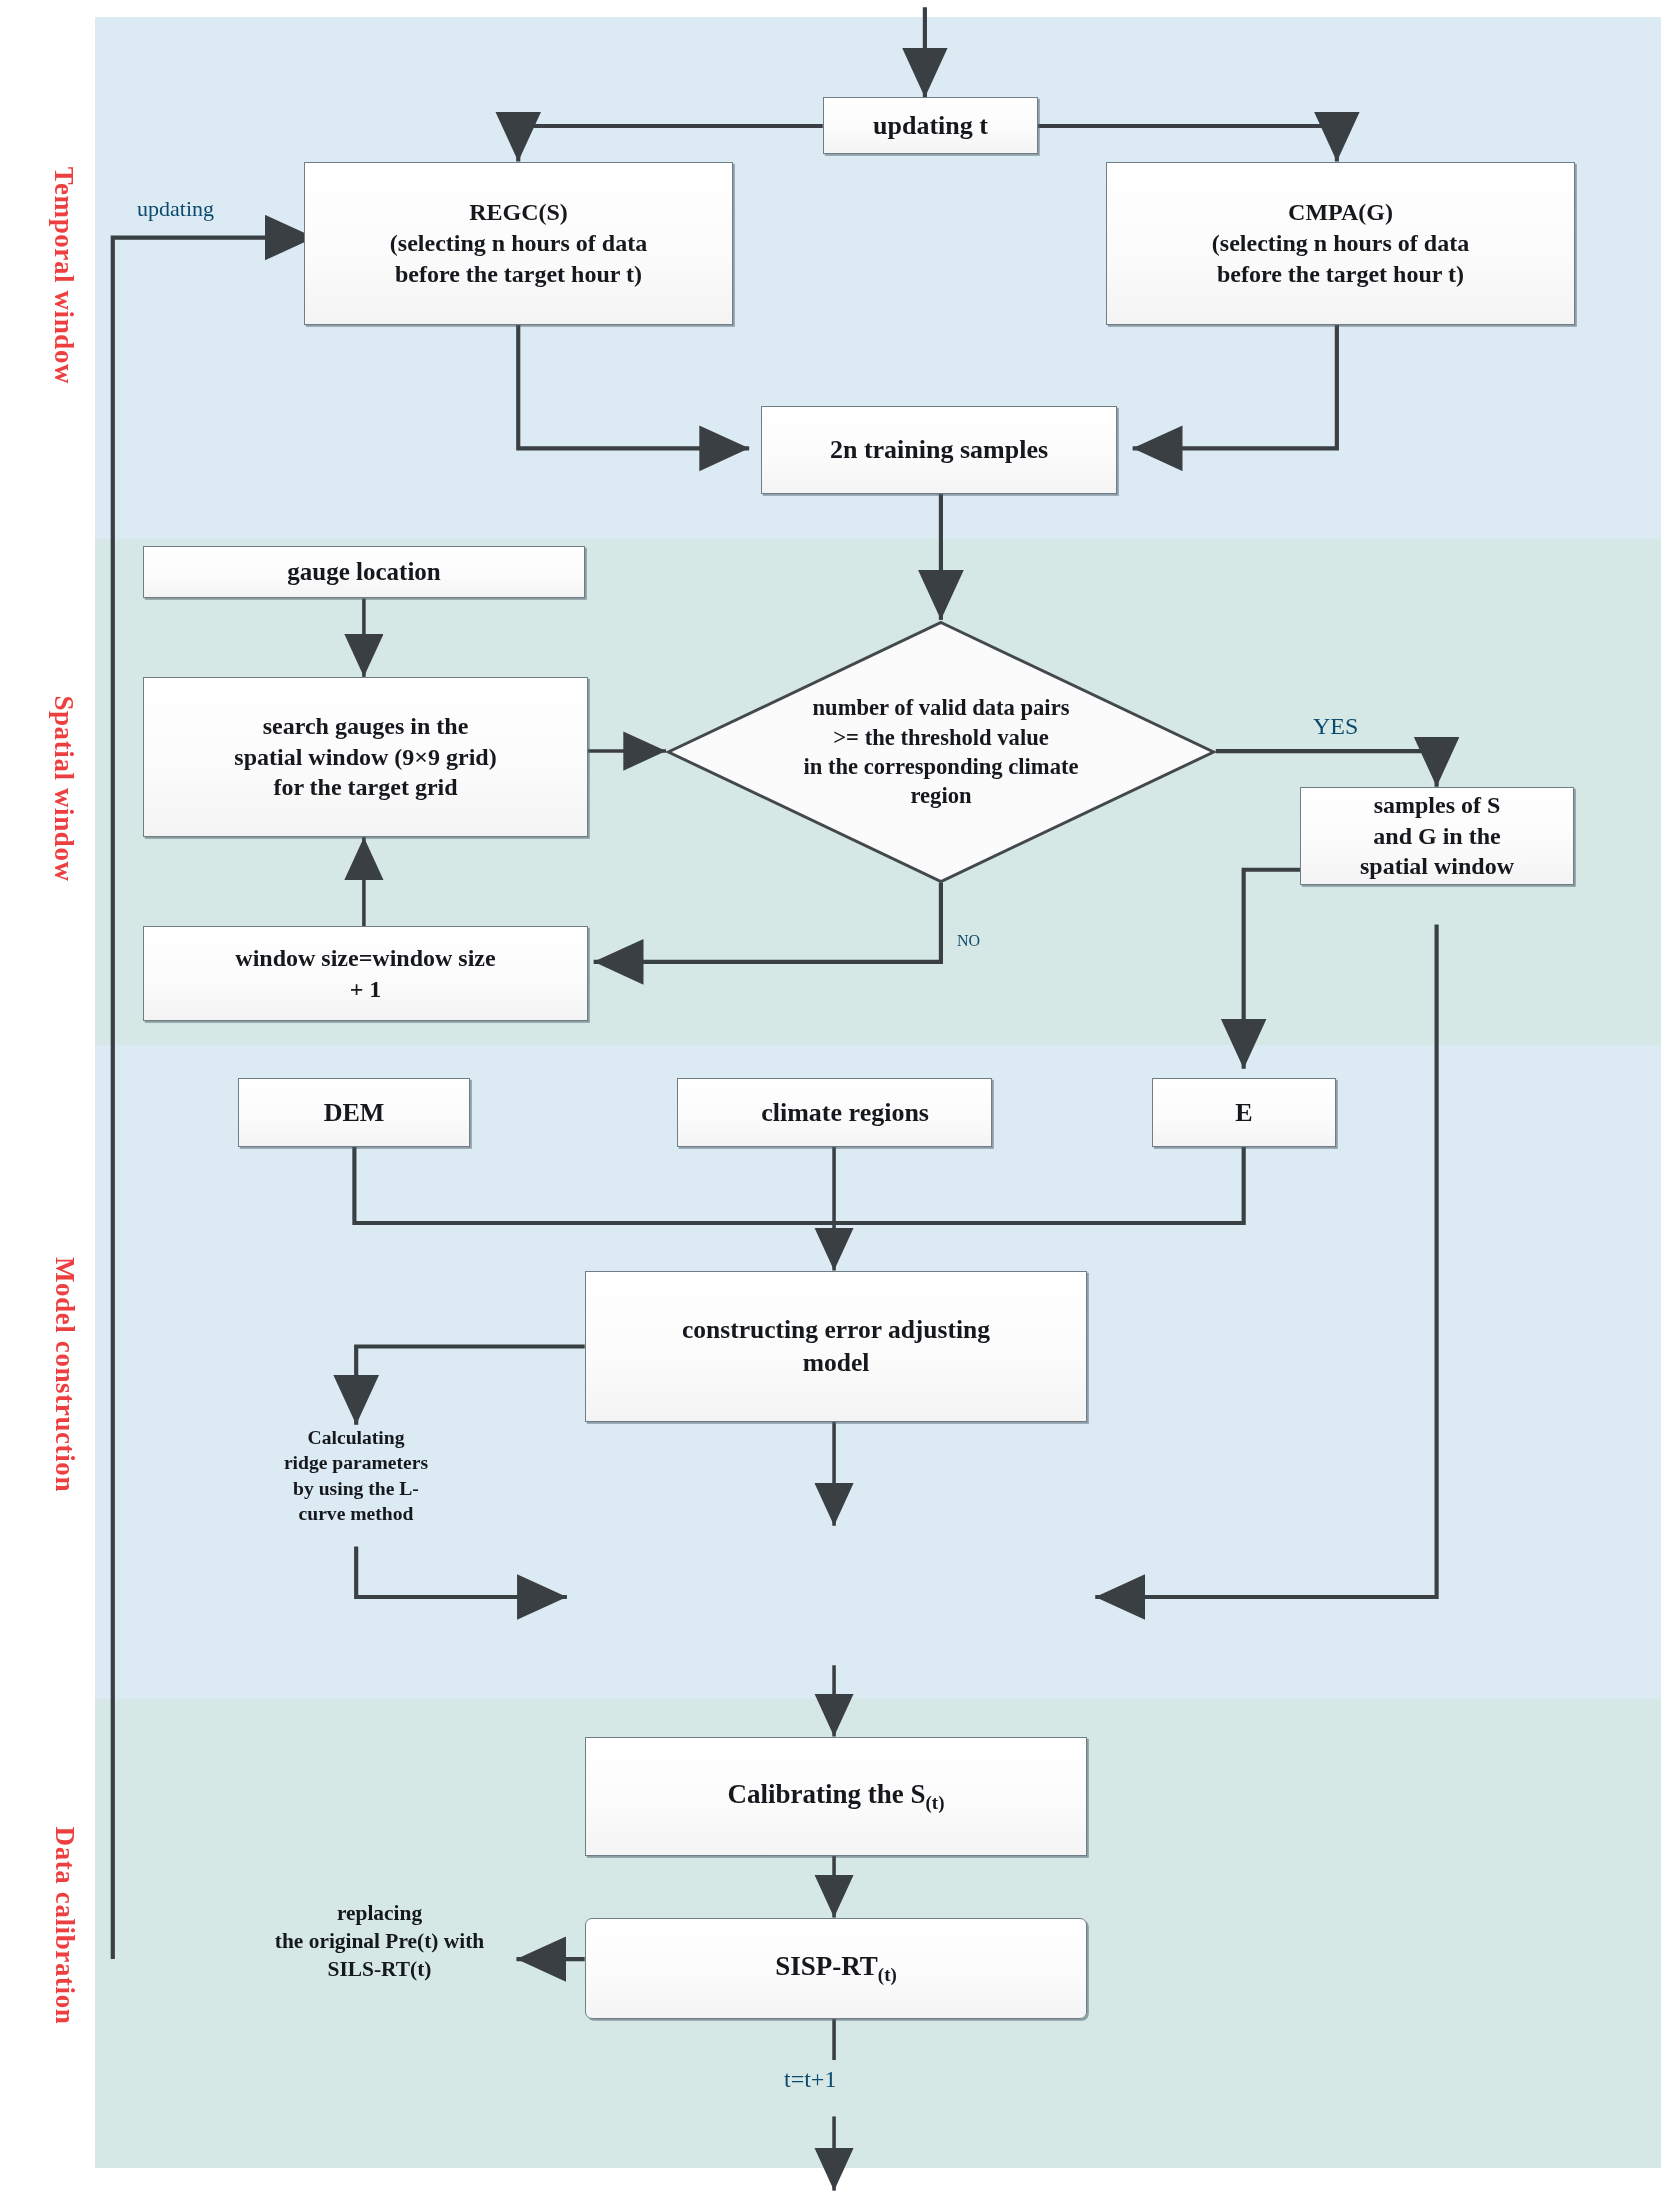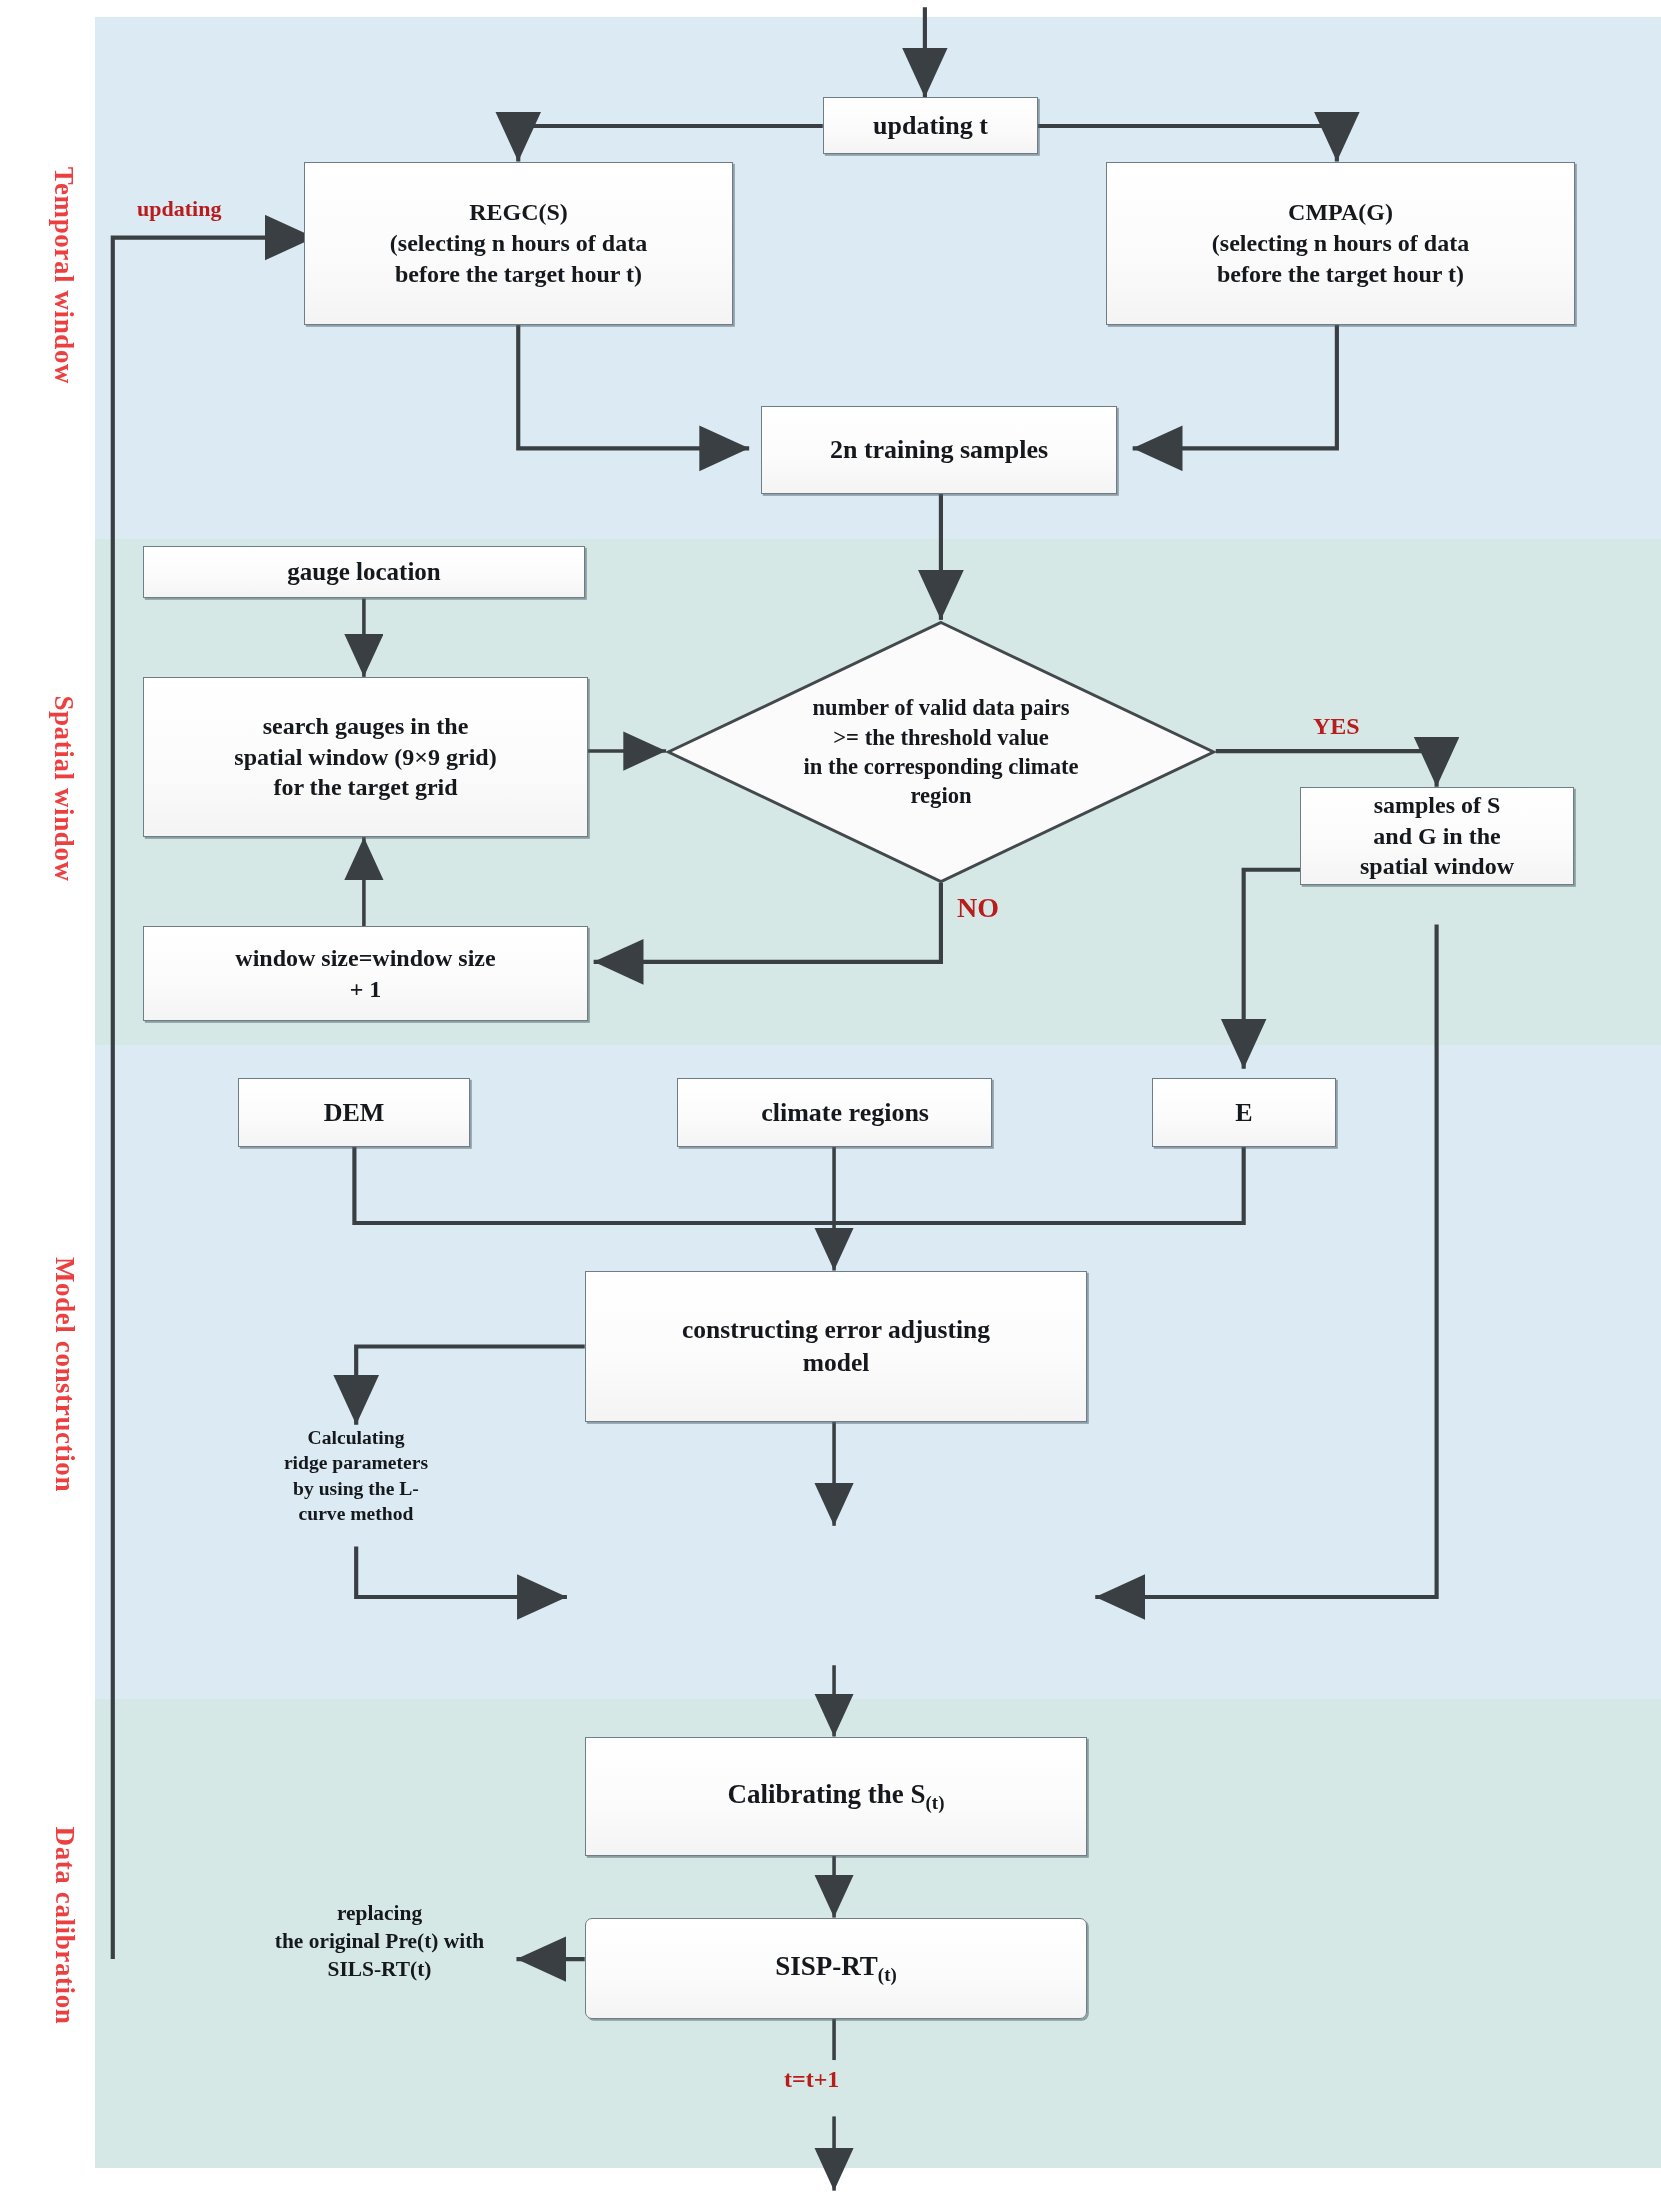--- a/index.html
+++ b/index.html
@@ -54,8 +54,8 @@
   }
   .edgelabel{
     position:absolute;
-    font-weight:bold;
-    color:#b91c1c;
+    font-weight:normal;
+    color:#0c4a6e;
     font-family:"Liberation Serif",serif;
     white-space:nowrap;
   }

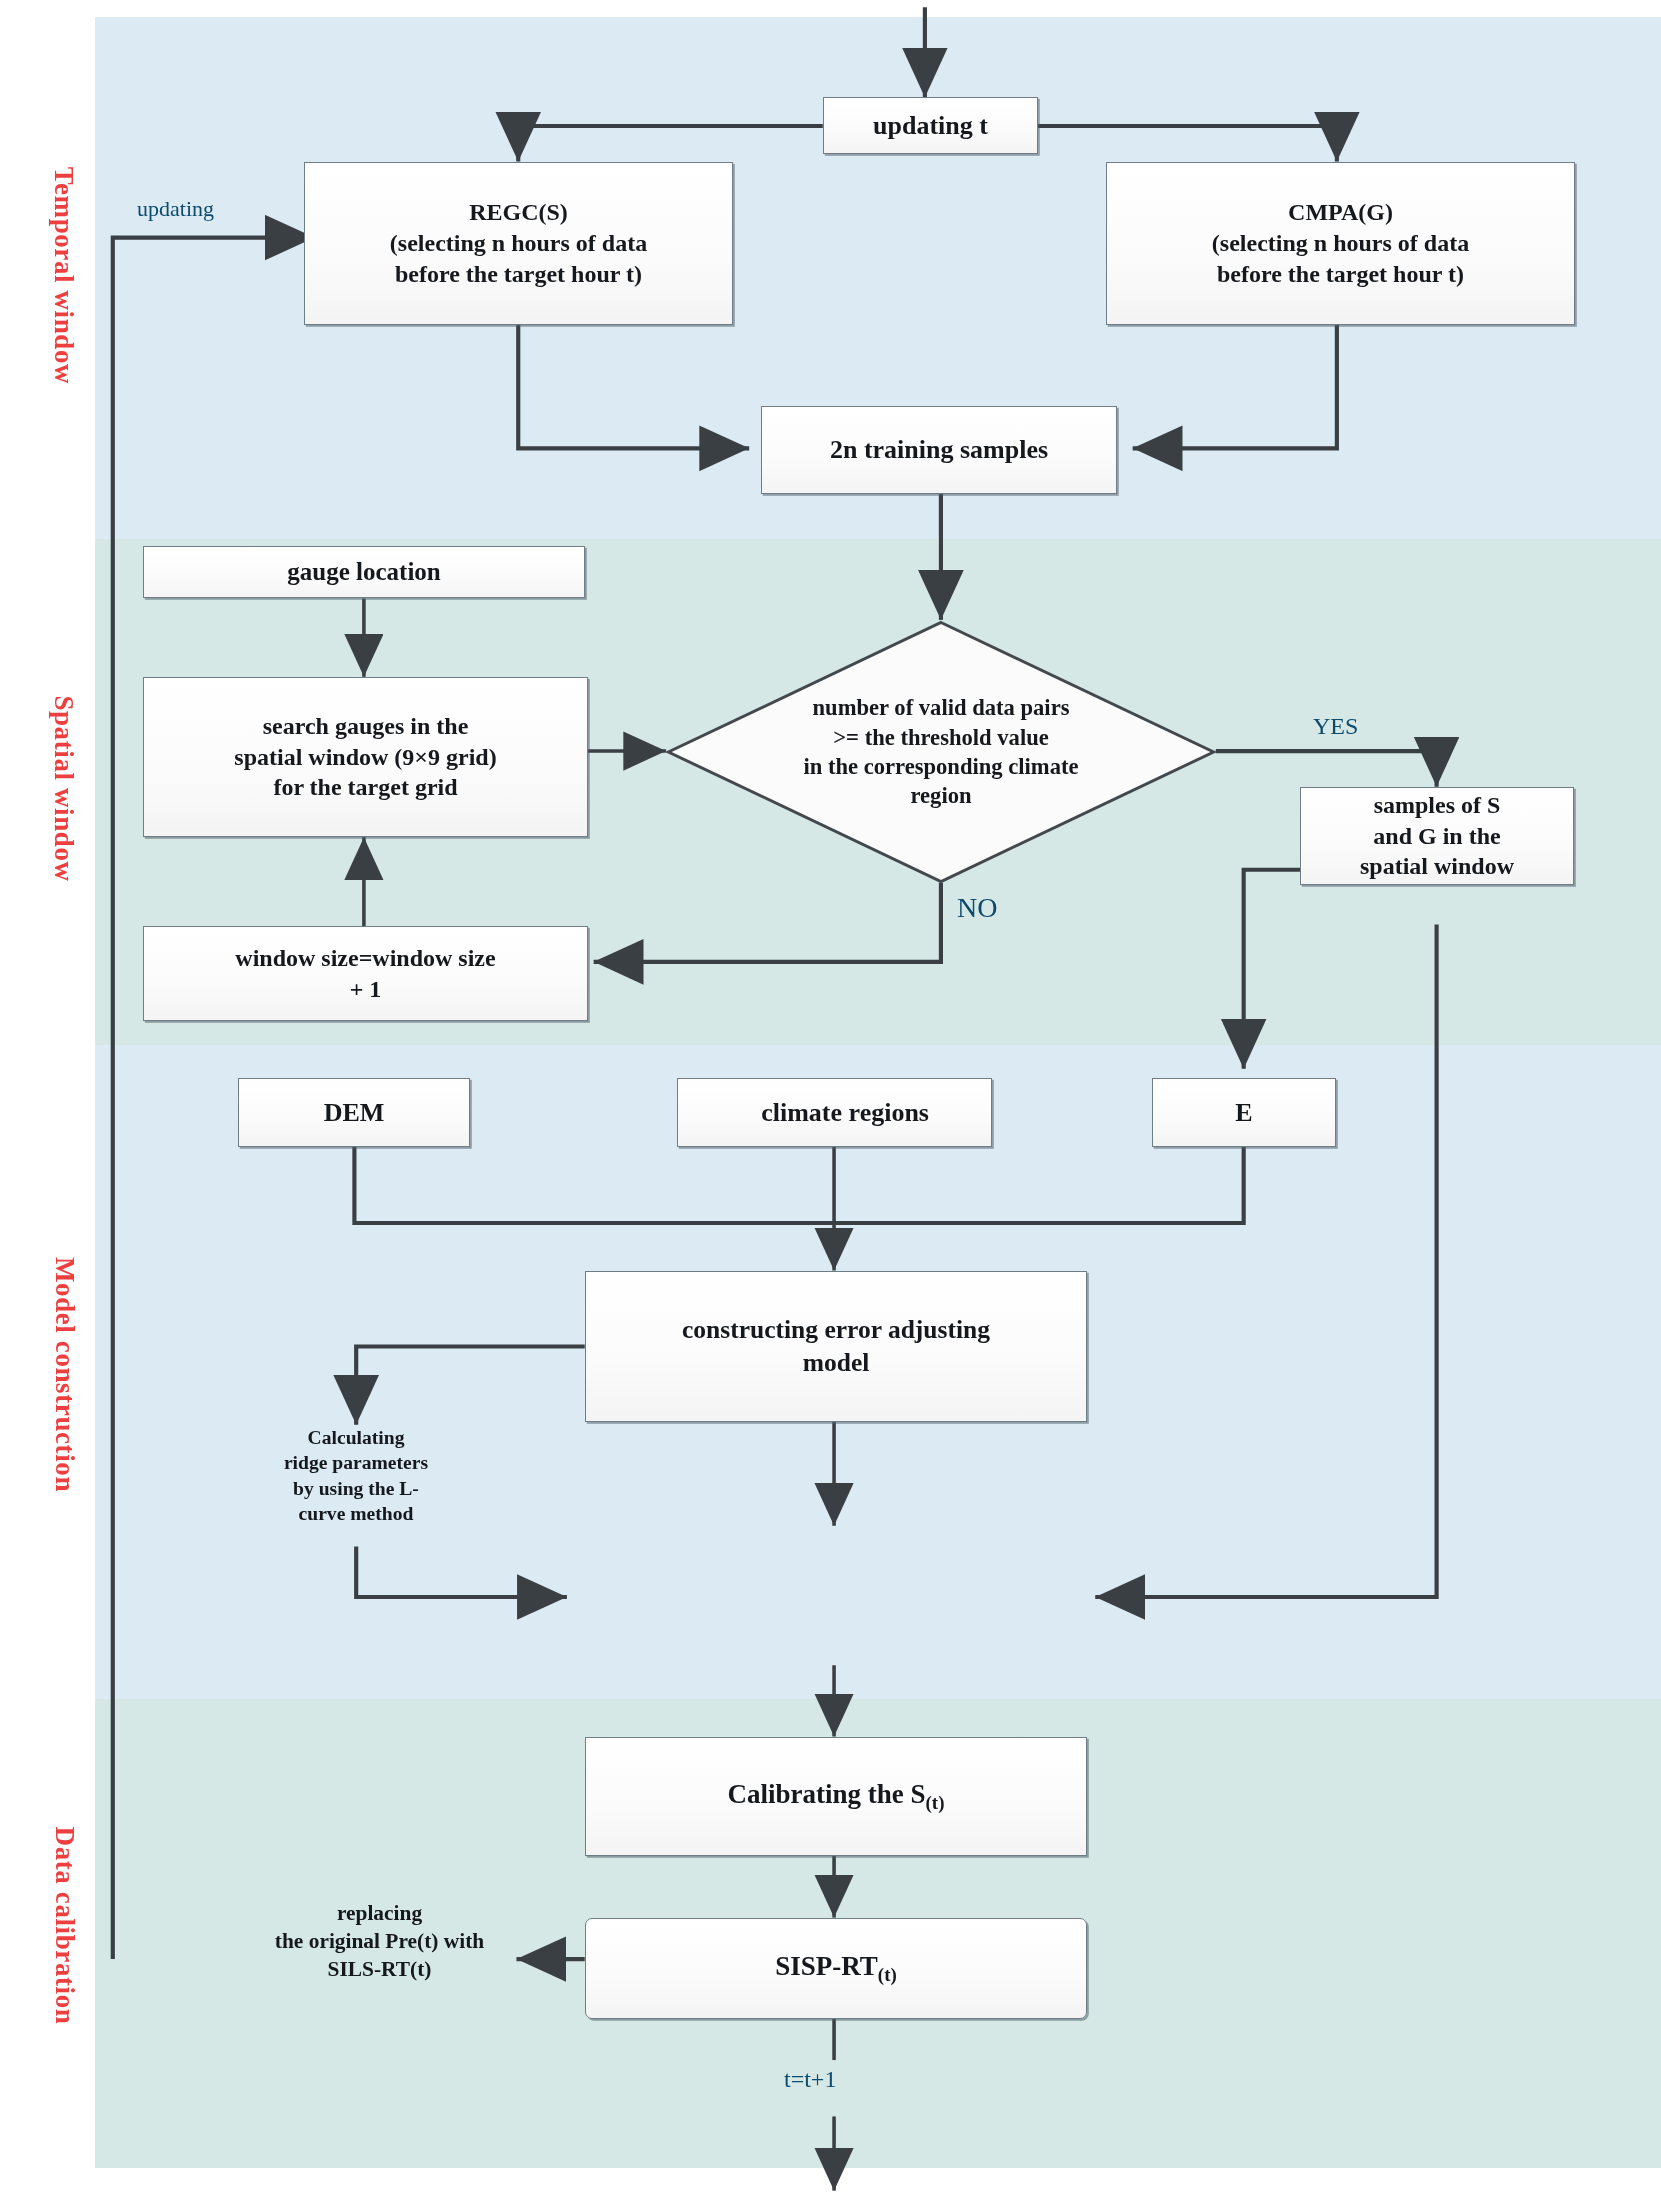--- a/index.html
+++ b/index.html
@@ -246,7 +246,7 @@
 
   <div class="edgelabel" style="left:1313px;top:713px;font-size:24px;">YES</div>
 
-  <div class="edgelabel" style="left:957px;top:892px;font-size:28px;">NO</div>
+  <div class="edgelabel" style="left:957px;top:932px;font-size:16px;">NO</div>
 
   <div class="edgelabel" style="left:784px;top:2066px;font-size:24px;">t=t+1</div>
 

